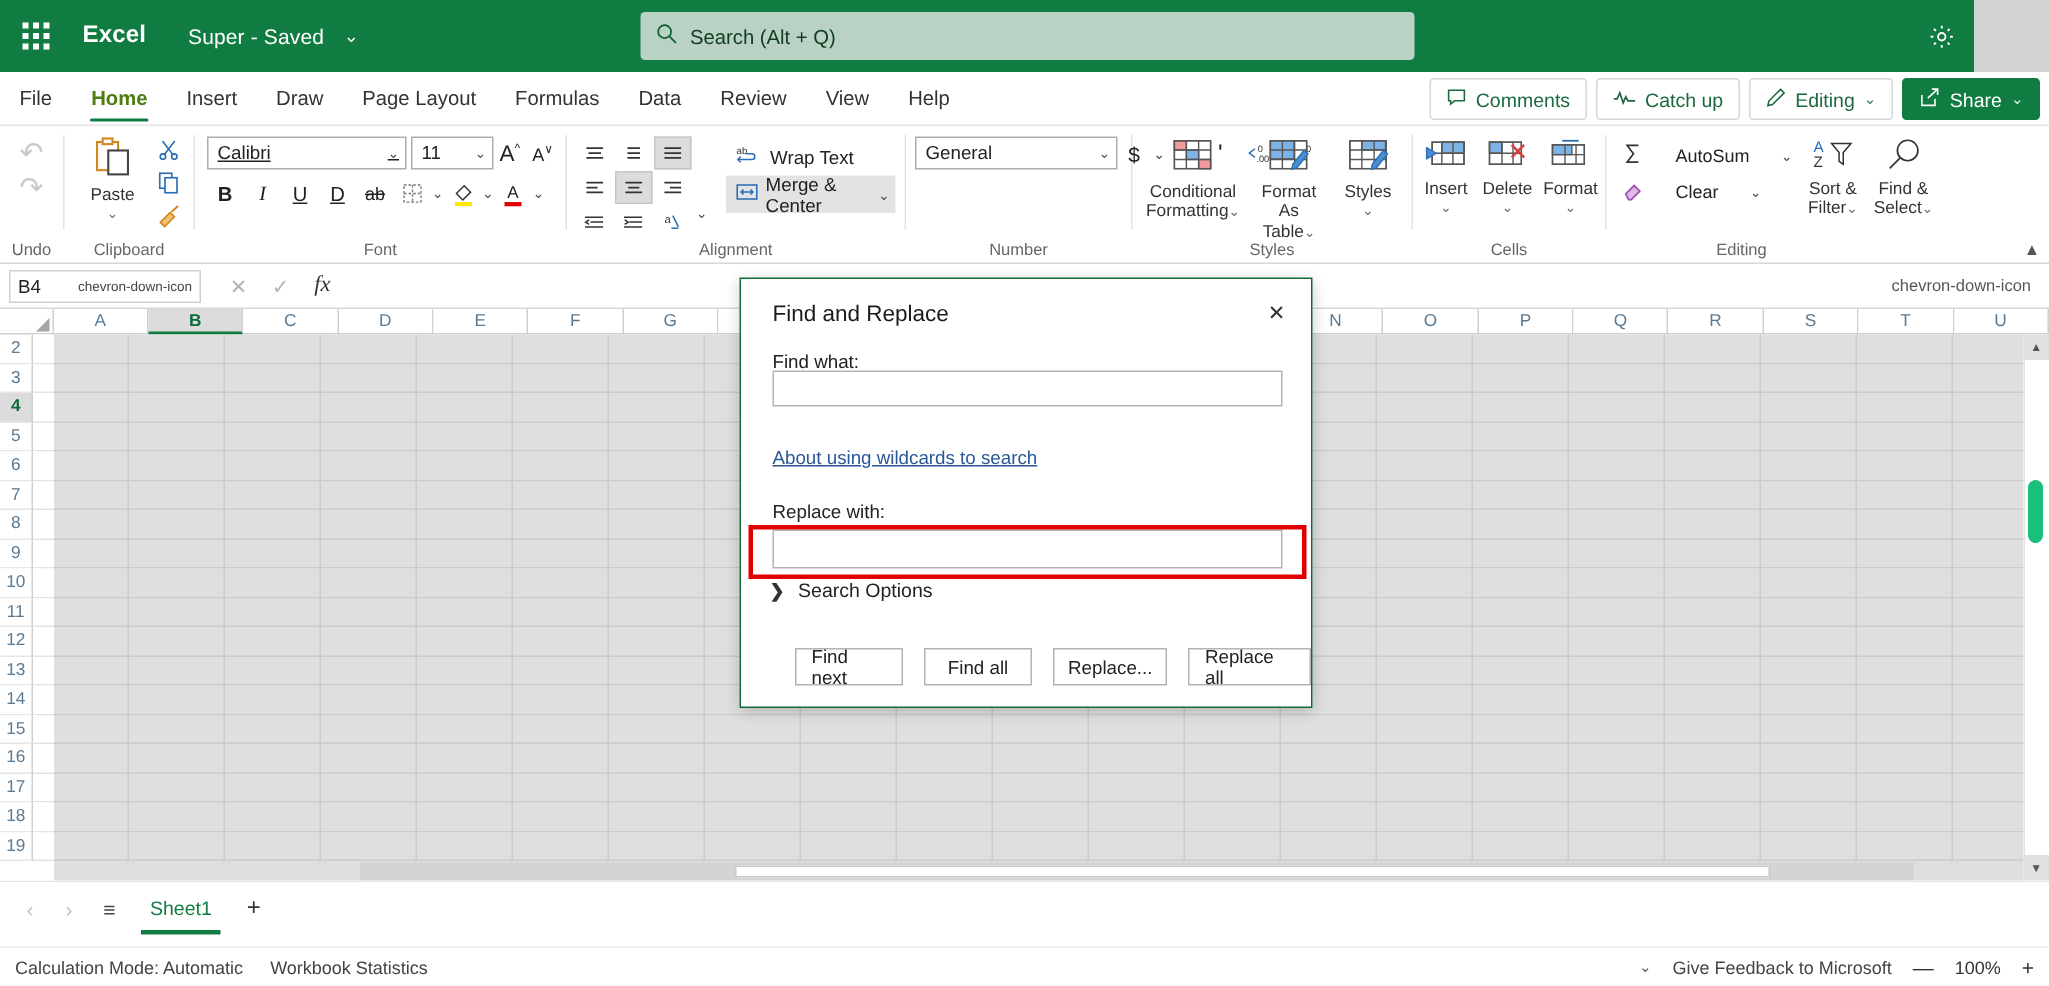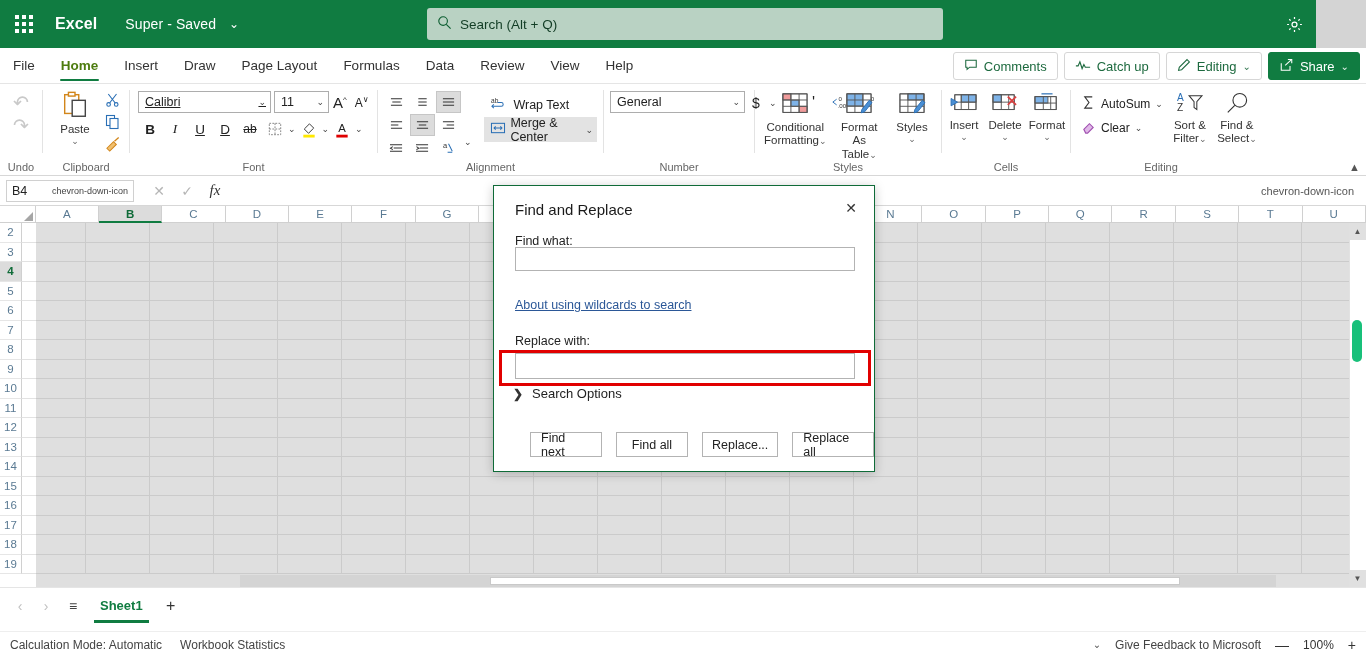--- a/index.html
+++ b/index.html
@@ -147,7 +147,7 @@
   }
 
   
-  .edrow { display: flex; align-items: center; gap: 5px; padding: 3px 4px; cursor: pointer;
+  .edrow { display: flex; align-items: center; gap: 21px; padding: 3px 4px; cursor: pointer;
            font-size: 12px; color: #222; }
 
   .collapse-rib {

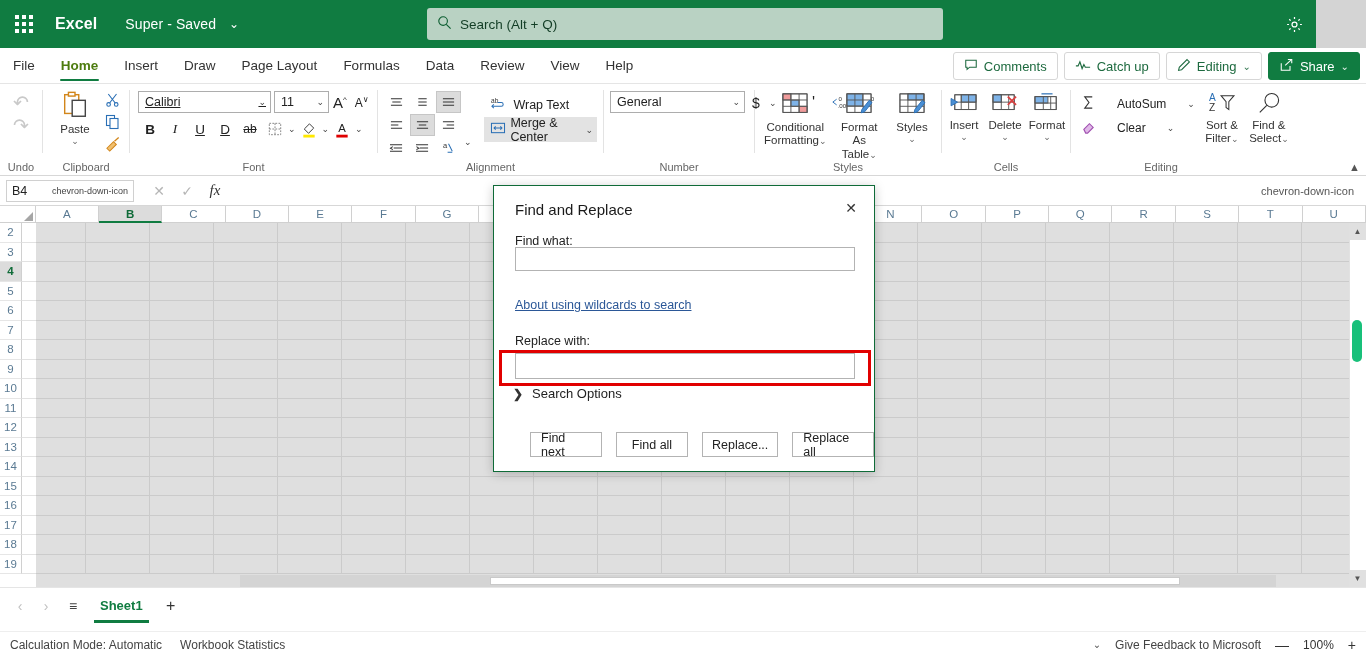--- a/index.html
+++ b/index.html
@@ -231,7 +231,7 @@
                color: #444; font-size: 14px; cursor: pointer; }
   .sheettab {
     height: 34px; display: flex; align-items: center; padding: 0 12px; font-size: 13px;
-    color: #107c41; font-weight: bold; position: relative; cursor: pointer;
+    color: #107c41; font-weight: normal; position: relative; cursor: pointer;
   }
   .sheettab::after { content: ""; position: absolute; left: 6px; right: 6px; bottom: 0; height: 3px;
                      background: #107c41; }

